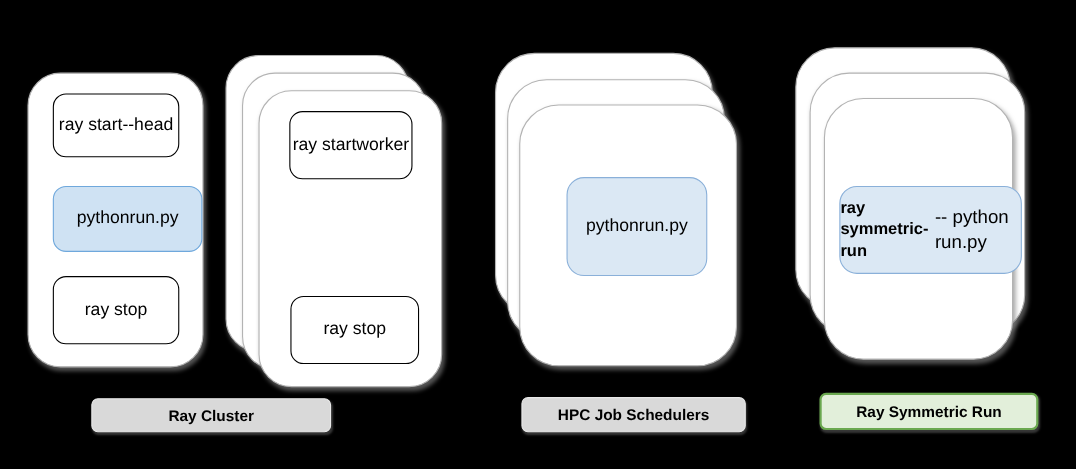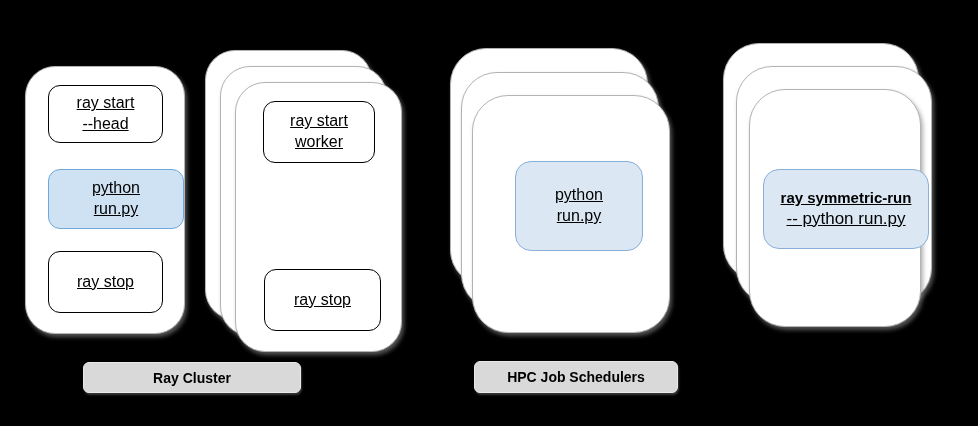--- a/index.html
+++ b/index.html
@@ -28,7 +28,7 @@
   .cmd {
     position: absolute;
     display: flex;
-    flex-direction: column;
+    flex-direction: row;
     align-items: center;
     justify-content: center;
     text-align: left;
@@ -37,7 +37,6 @@
     border-radius: 12px;
     font-size: 16px;
     line-height: 1.3;
-    text-decoration: underline;
   }
   .cmd .line { display: block; }
   .cmd.blue {

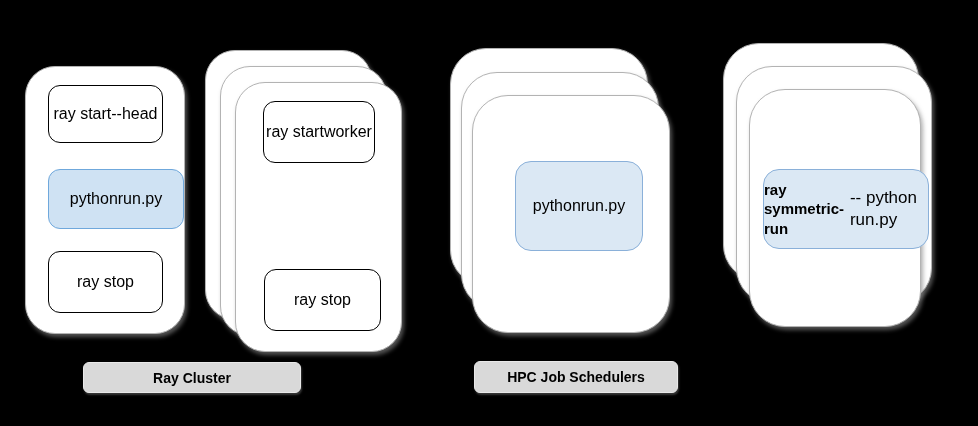--- a/index.html
+++ b/index.html
@@ -158,6 +158,7 @@
 
   <div class="label-bar gray lbl-cluster">Ray Cluster</div>
   <div class="label-bar gray lbl-hpc">HPC Job Schedulers</div>
+  <div class="label-bar green lbl-symmetric">Ray Symmetric Run</div>
 
 </div>
 

